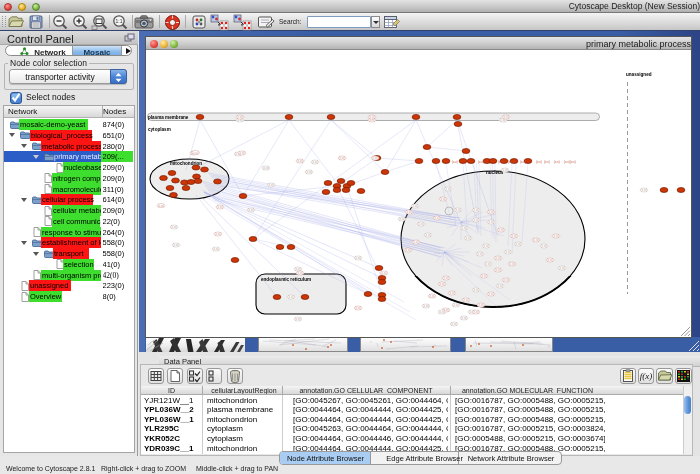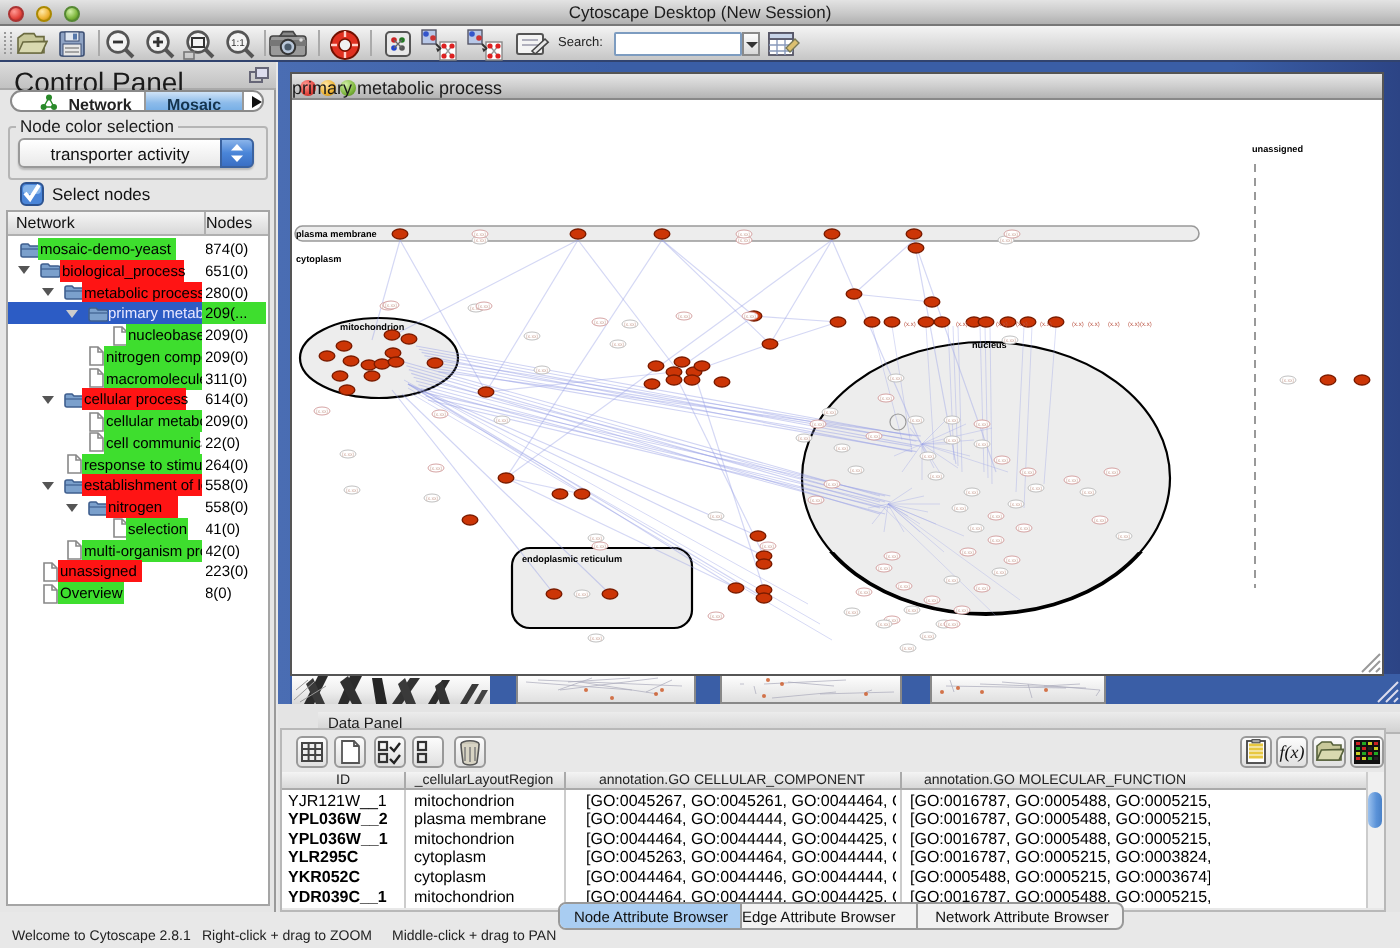--- a/index.html
+++ b/index.html
@@ -10,7 +10,7 @@
  <div class="abs" style="left:4px;top:3px;width:8px;height:8px;border-radius:50%;background:radial-gradient(circle at 35% 30%,#ff9a94,#e3443c 60%,#9c1f1a);border:0.5px solid #a33;"></div>
  <div class="abs" style="left:18px;top:3px;width:8px;height:8px;border-radius:50%;background:radial-gradient(circle at 35% 30%,#ffe9a8,#eeb231 60%,#aa7a12);border:0.5px solid #a80;"></div>
  <div class="abs" style="left:32px;top:3px;width:8px;height:8px;border-radius:50%;background:radial-gradient(circle at 35% 30%,#d2f0a8,#7db63c 60%,#4a7a14);border:0.5px solid #583;"></div>
- <div class="abs" style="left:0;top:1px;width:700px;text-align:center;font-size:8.5px;color:#1c1c1c;">Cytoscape Desktop (New Session)</div>
+ <div class="abs" style="left:0;top:1px;width:700px;text-align:right;font-size:8.5px;color:#1c1c1c;">Cytoscape Desktop (New Session)</div>
 </div>
 
 <div class="abs" style="left:0;top:13px;width:700px;height:18px;background:linear-gradient(#f4f4f4,#d9d9d9 60%,#c6c6c6);border-bottom:1.5px solid #31436e;">

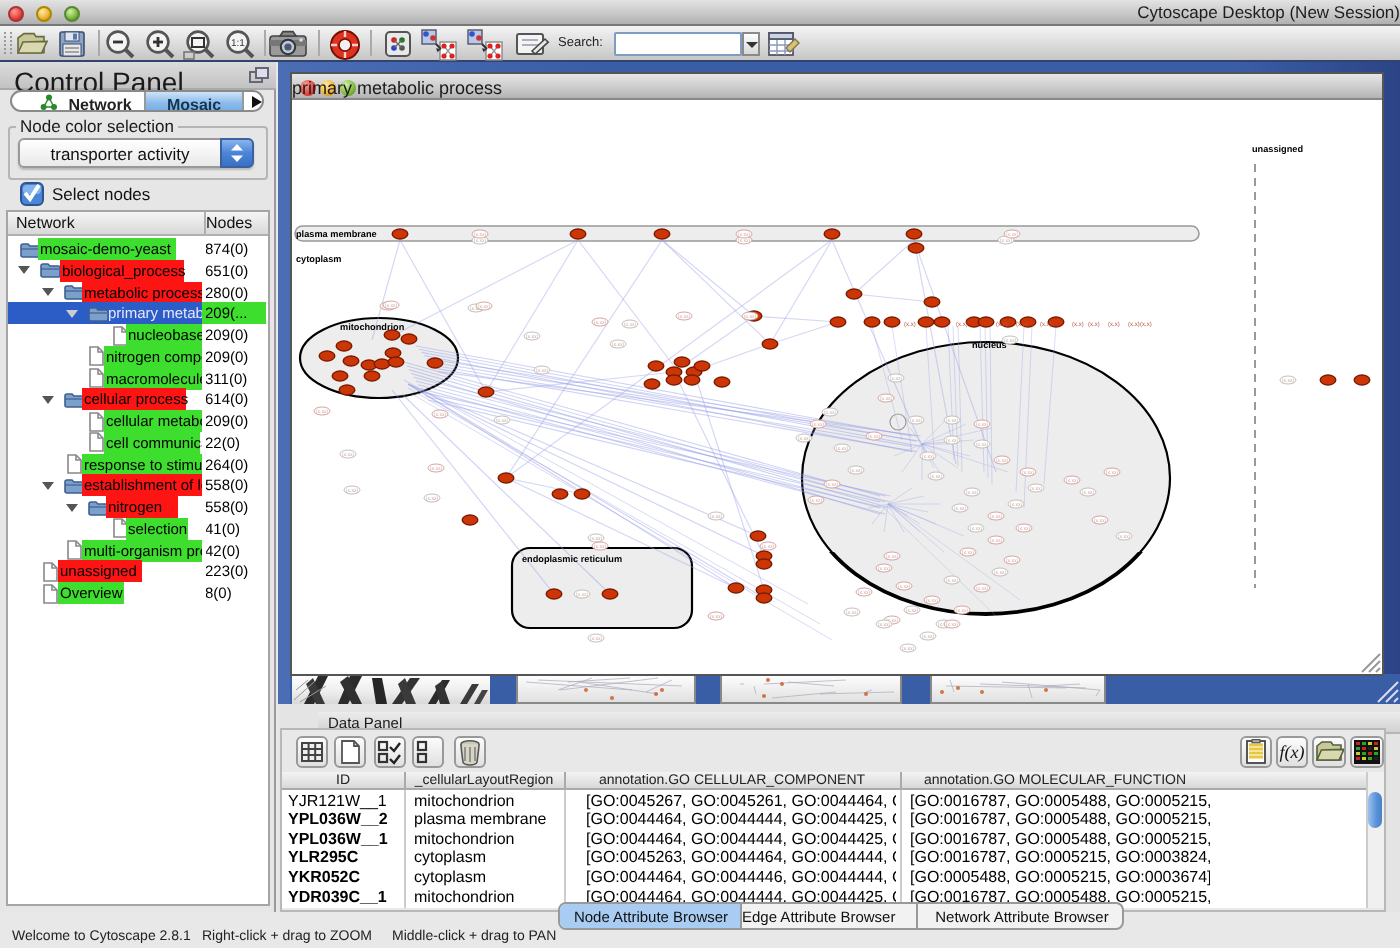--- a/index.html
+++ b/index.html
@@ -120,7 +120,7 @@
   </div>
 <div class="abs" style="left:0;top:31px;width:138px;height:425px;background:#e6e6e6;border-right:1px solid #9a9a9a;"></div>
 <div class="abs" style="left:0;top:31px;width:138px;height:14px;background:linear-gradient(#dcdcdc,#c2c2c2);border-bottom:1px solid #aaa;">
-    <div class="abs" style="left:7px;top:2px;font-size:14px;color:#1a1a1a;">Control Panel</div>
+    <div class="abs" style="left:7px;top:2px;font-size:11px;color:#1a1a1a;">Control Panel</div>
     <svg class="abs" style="left:124px;top:2px" width="11" height="10" viewBox="0 0 11 10">
       <rect x="1" y="3" width="6" height="5" fill="none" stroke="#667" stroke-width="1"></rect>
       <rect x="4" y="1" width="6" height="5" fill="#dde" stroke="#667" stroke-width="1"></rect>

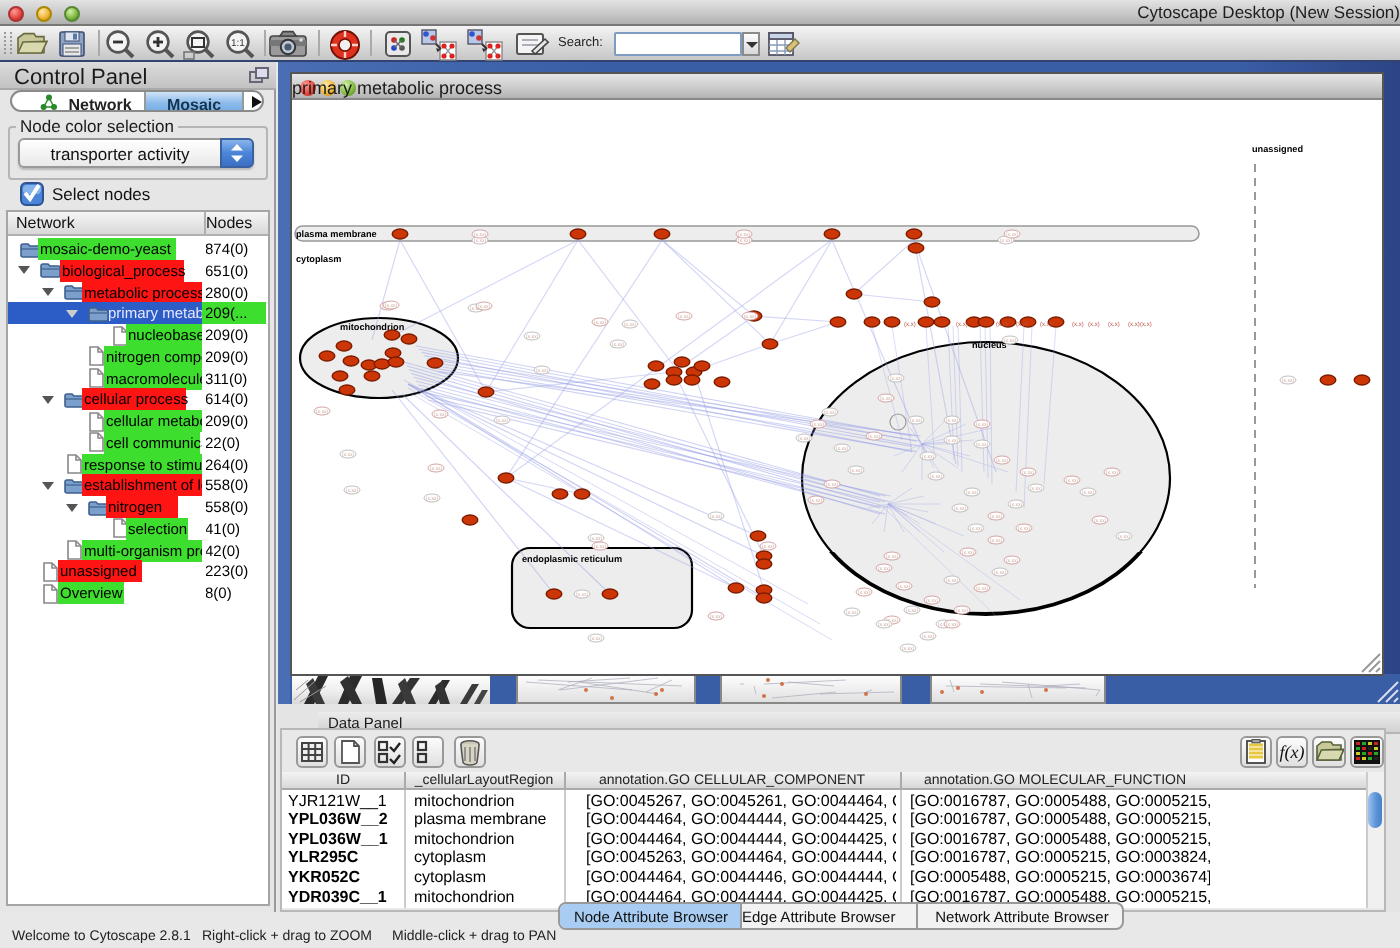--- a/index.html
+++ b/index.html
@@ -365,7 +365,7 @@
  <div class="abs" style="left:4px;top:2.5px;width:8px;height:8px;border-radius:50%;background:radial-gradient(circle at 35% 30%,#ff9a94,#e3443c 60%,#9c1f1a);"></div>
  <div class="abs" style="left:14px;top:2.5px;width:8px;height:8px;border-radius:50%;background:radial-gradient(circle at 35% 30%,#ffe9a8,#eeb231 60%,#aa7a12);"></div>
  <div class="abs" style="left:24px;top:2.5px;width:8px;height:8px;border-radius:50%;background:radial-gradient(circle at 35% 30%,#d2f0a8,#7db63c 60%,#4a7a14);"></div>
- <div class="abs" style="left:0;top:1.5px;width:545px;text-align:left;font-size:9px;color:#1a1a1a;">primary metabolic process</div>
+ <div class="abs" style="left:0;top:1.5px;width:545px;text-align:right;font-size:9px;color:#1a1a1a;">primary metabolic process</div>
 </div>
 </div>
 <svg class="abs" style="left:146px;top:50px;" width="545" height="287" viewBox="0 0 545 287">

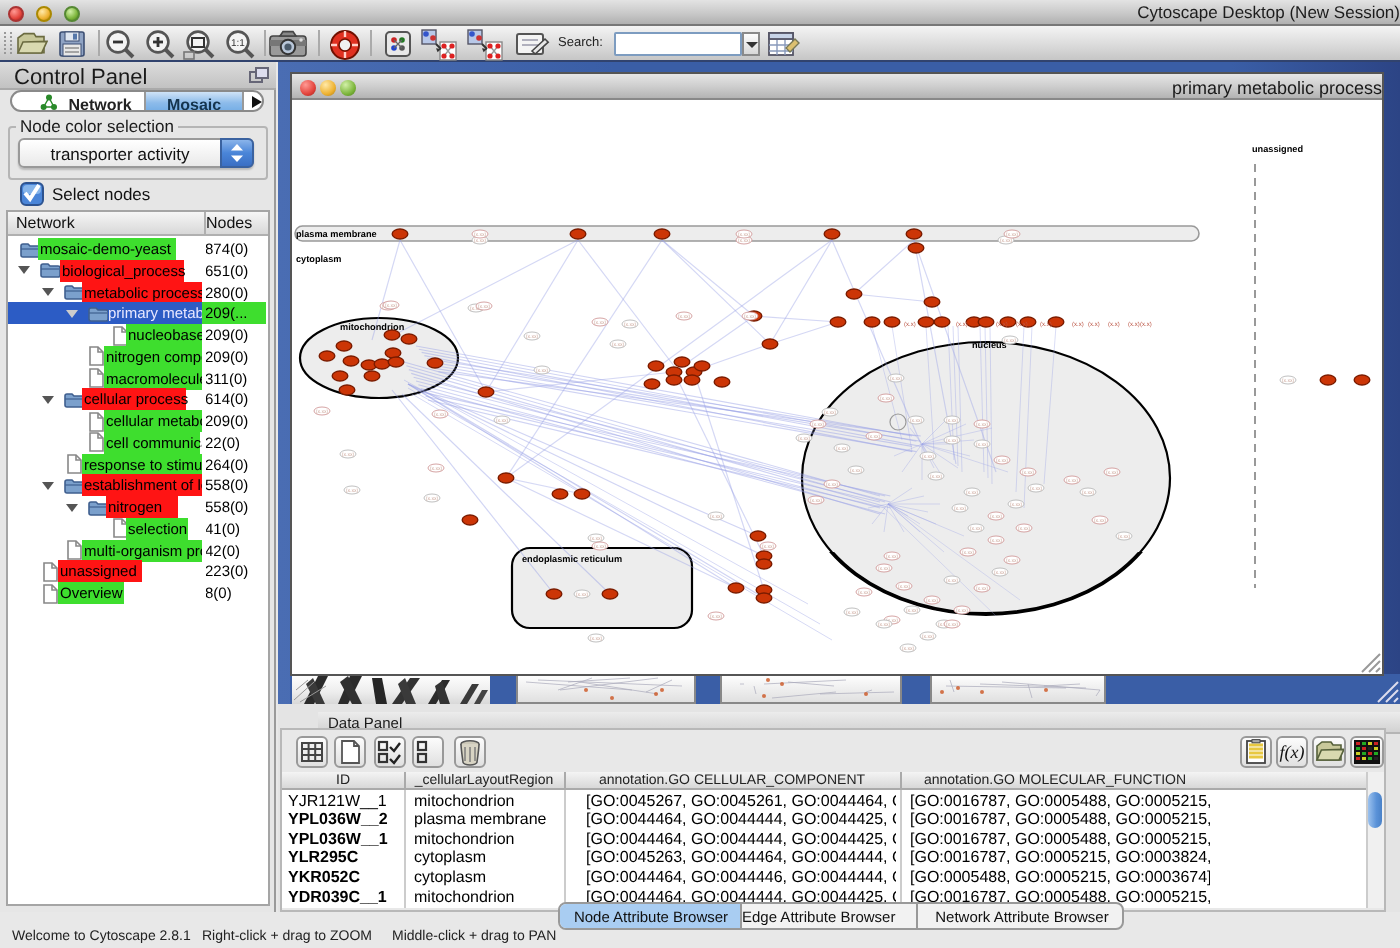--- a/index.html
+++ b/index.html
@@ -257,7 +257,7 @@
     <path d="M0.5 3.5 h9" stroke="#3f5f8f" stroke-width="0.6"></path>
   </svg>
 <div class="abs" style="left:53px;top:248.0px;width:36px;height:11px;background:#ff1414;"></div>
-<div class="abs" style="left:54px;top:249.2px;font-size:7.5px;color:#000;white-space:nowrap;width:47px;overflow:hidden;">nitrogen</div>
+<div class="abs" style="left:54px;top:249.2px;font-size:7.5px;color:#000;white-space:nowrap;width:47px;overflow:hidden;">transport</div>
 <div class="abs" style="left:102.5px;top:249.2px;font-size:7.5px;color:#000;white-space:nowrap;width:31px;overflow:hidden;">558(0)</div>
 <svg class="abs" style="left:56px;top:259.25px" width="8" height="10" viewBox="0 0 8 10">
     <path d="M1 0.5 h4 l2.5 2.5 v6.5 h-6.5z" fill="#fff" stroke="#888" stroke-width="0.8"></path>

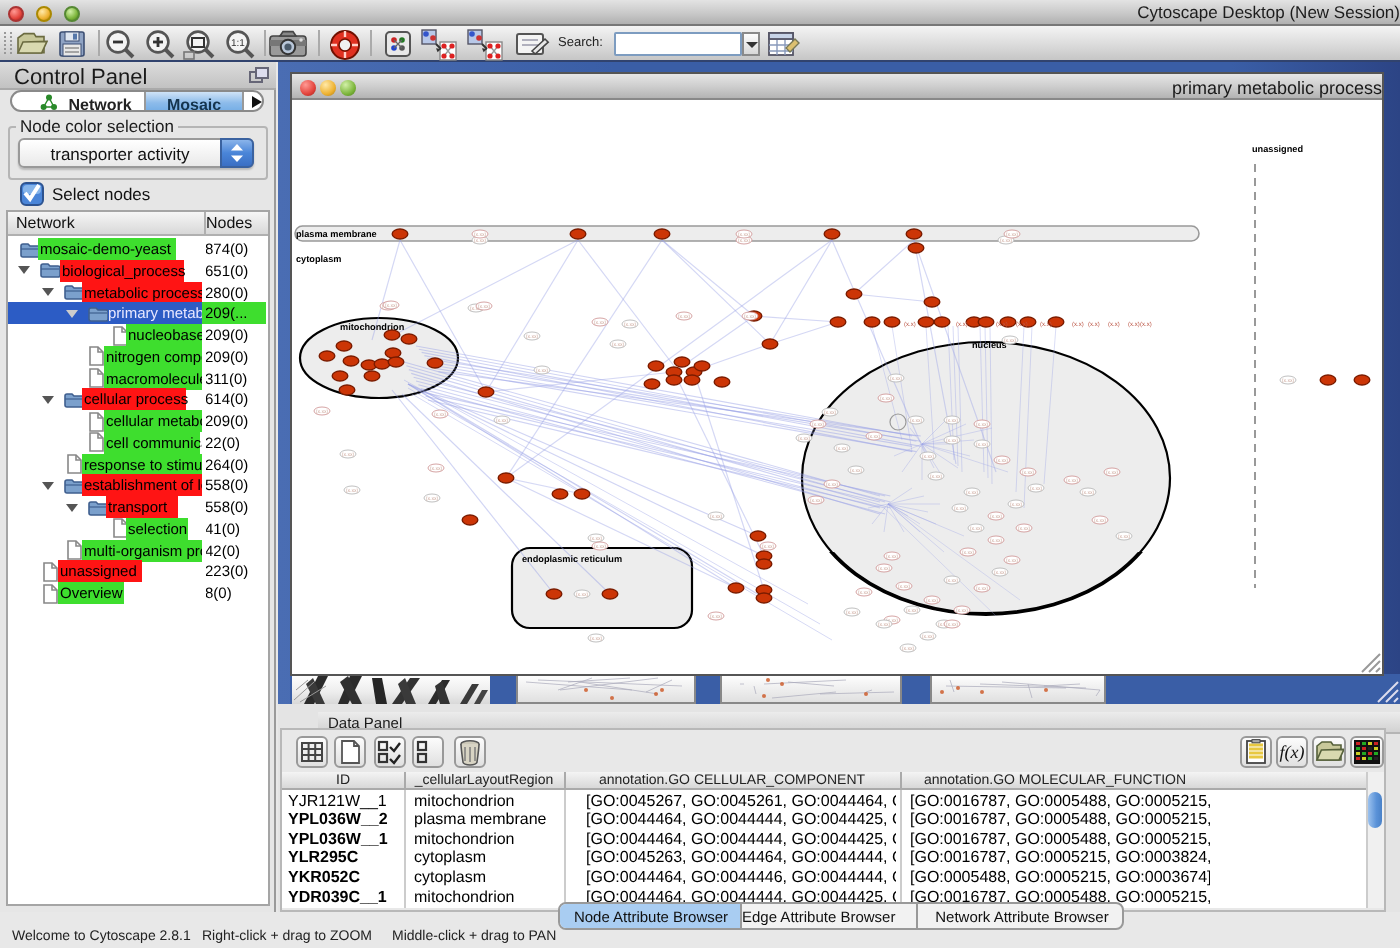--- a/index.html
+++ b/index.html
@@ -272,7 +272,7 @@
   </svg>
 <div class="abs" style="left:41px;top:269.5px;width:60px;height:11px;background:#3ede2e;"></div>
 <div class="abs" style="left:42px;top:270.7px;font-size:7.5px;color:#000;white-space:nowrap;width:59px;overflow:hidden;">multi-organism pro</div>
-<div class="abs" style="left:102.5px;top:270.7px;font-size:7.5px;color:#000;white-space:nowrap;width:31px;overflow:hidden;">42(0)</div>
+<div class="abs" style="left:102.5px;top:270.7px;font-size:7.5px;color:#000;white-space:nowrap;width:31px;overflow:hidden;font-family:Liberation Serif, serif;">42(0)</div>
 <svg class="abs" style="left:21px;top:280.75px" width="8" height="10" viewBox="0 0 8 10">
     <path d="M1 0.5 h4 l2.5 2.5 v6.5 h-6.5z" fill="#fff" stroke="#888" stroke-width="0.8"></path>
     <path d="M5 0.5 v2.5 h2.5" fill="none" stroke="#888" stroke-width="0.8"></path>

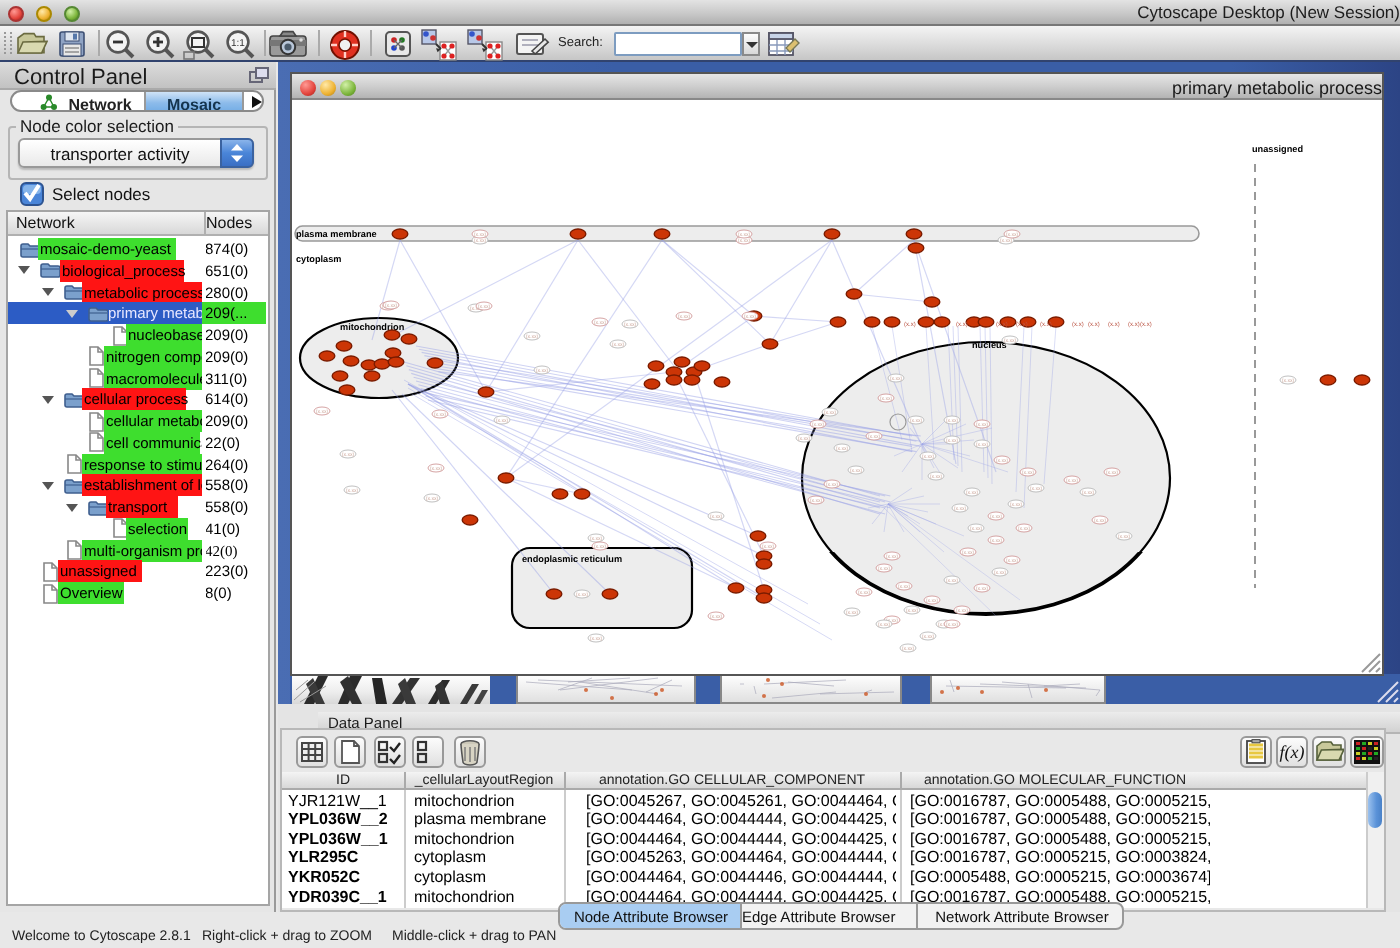--- a/index.html
+++ b/index.html
@@ -825,7 +825,7 @@
 <div class="abs" style="left:0;top:0;width:91px;height:14px;background:#a9cdf2;border-right:1px solid #999;"></div>
 <div class="abs" style="left:0;top:2px;width:91px;text-align:center;font-size:7.5px;color:#111;">Node Attribute Browser</div>
 <div class="abs" style="left:91px;top:0;width:88px;height:14px;border-right:1px solid #999;"></div>
-<div class="abs" style="left:91px;top:2px;width:92px;text-align:left;font-size:7.5px;color:#111;">Edge Attribute Browser</div>
+<div class="abs" style="left:91px;top:2px;width:92px;text-align:right;font-size:7.5px;color:#111;">Edge Attribute Browser</div>
 <div class="abs" style="left:179px;top:2px;width:104px;text-align:center;font-size:7.5px;color:#111;">Network Attribute Browser</div>
 </div>
 <div class="abs" style="left:0;top:456px;width:700px;height:18px;background:#e8e8e8;"></div>

